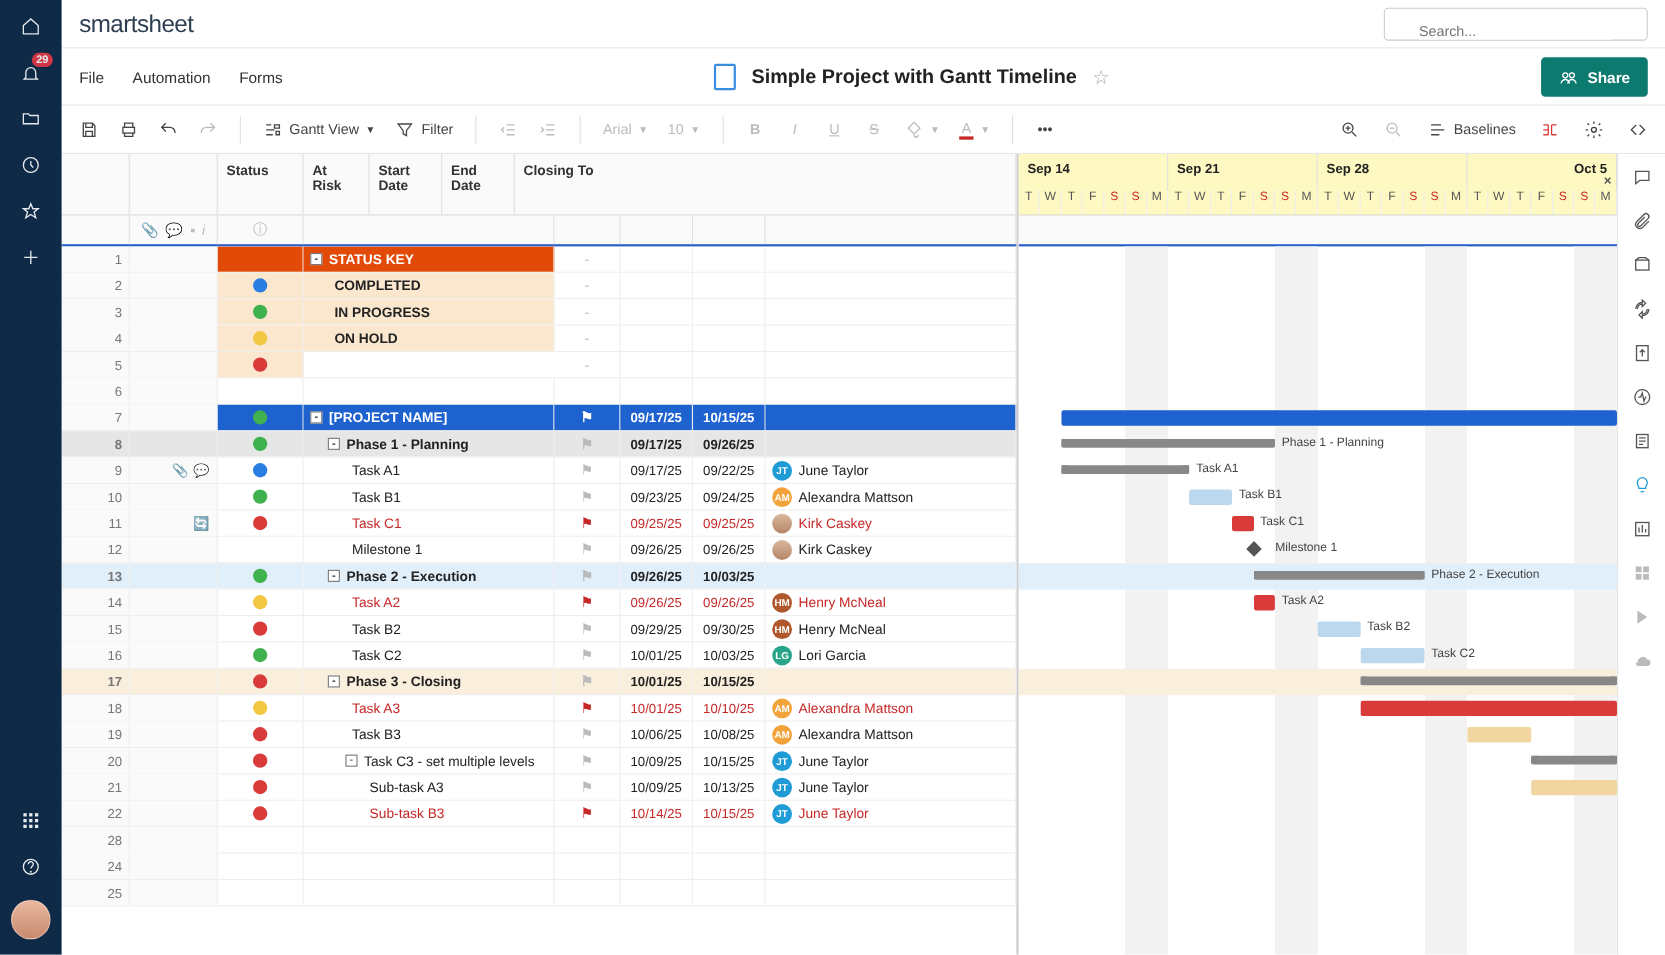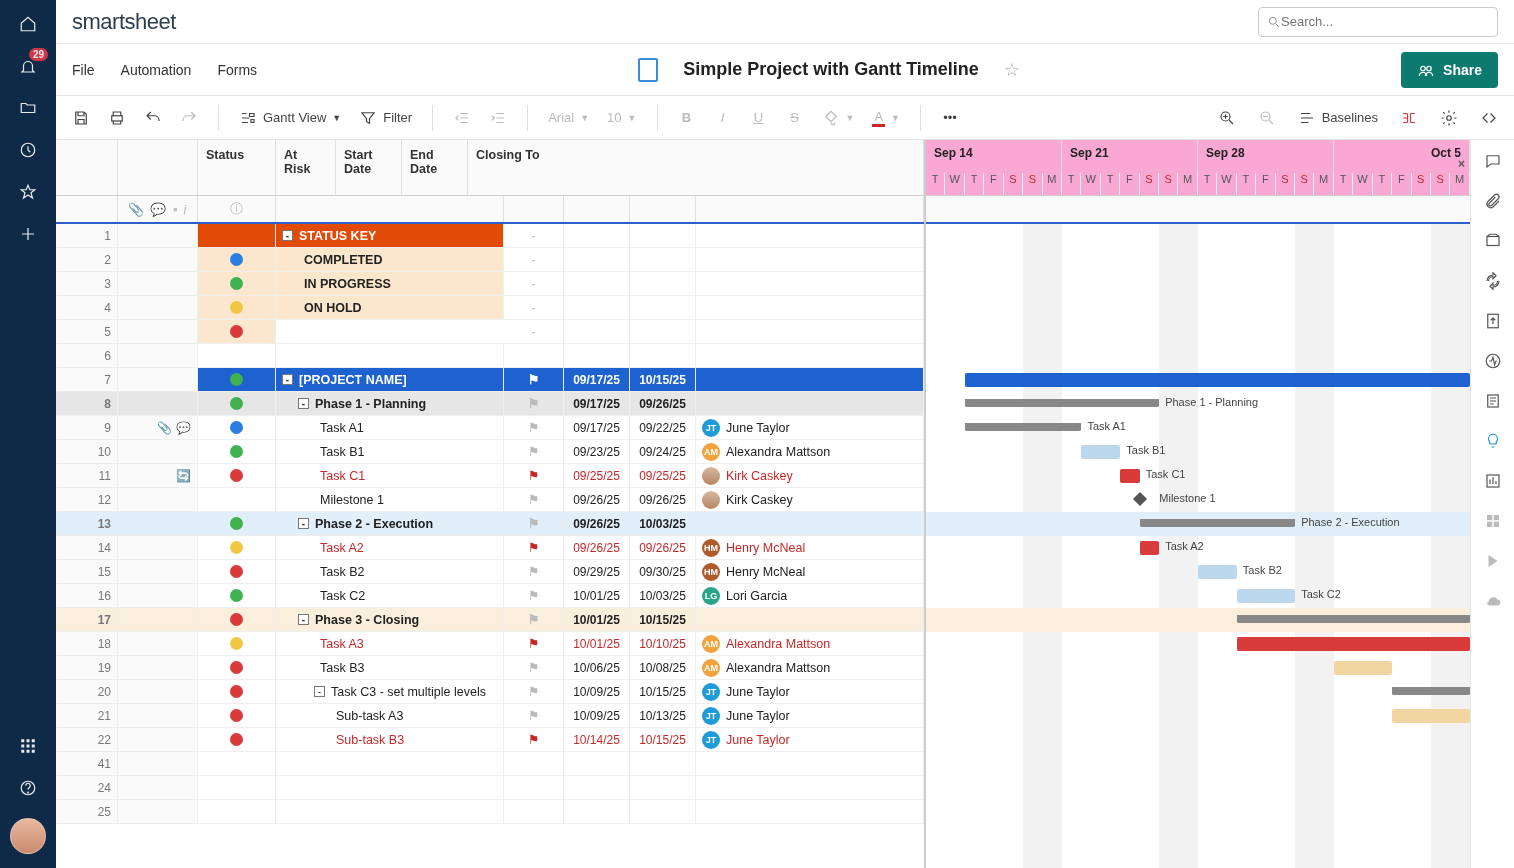--- a/index.html
+++ b/index.html
@@ -14,7 +14,7 @@
 .topbar { height:44px; display:flex; align-items:center; padding:0 16px; border-bottom:1px solid #e5e5e5;}
 .brand { font-size:22px; color:#2d3e50; letter-spacing:-.5px;}
 .topbar .grow { flex:1;}
-.search { width:240px; height:30px; border:1px solid #ccc; border-radius:4px; display:flex; align-items:center; padding:0 8px; color:#888; gap:0;}
+.search { width:240px; height:30px; border:1px solid #ccc; border-radius:4px; display:flex; align-items:center; padding:0 8px; color:#888; gap:12px;flex-direction:column;}
 .search input { border:none; outline:none; flex:1; font-size:13px;}
 .titlebar { height:52px; display:flex; align-items:center; padding:0 16px; border-bottom:1px solid #e5e5e5;}
 .menu { display:flex; gap:26px; font-size:14px; color:#333;}

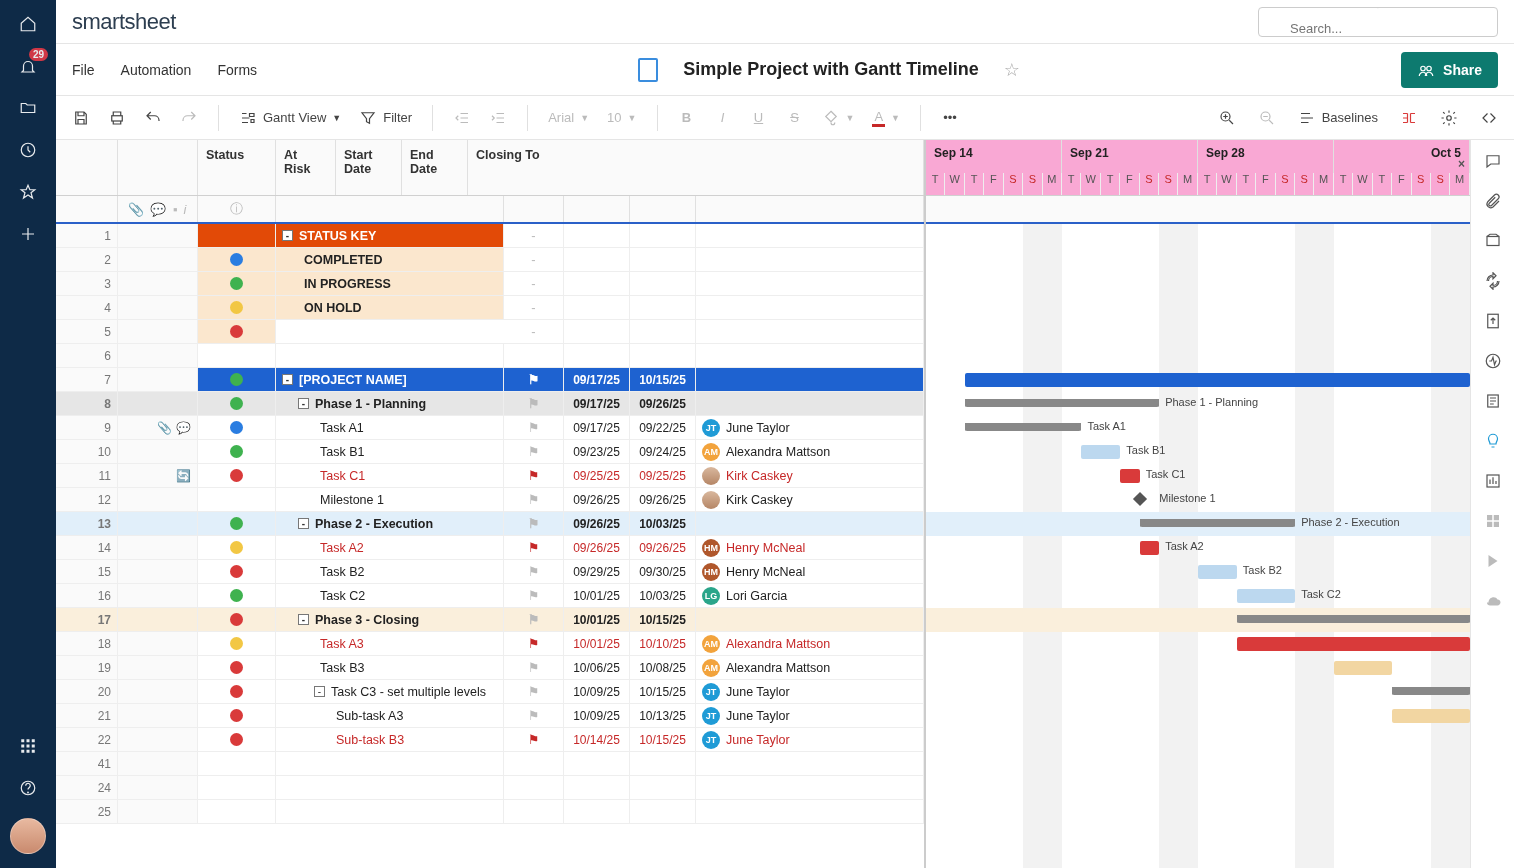--- a/index.html
+++ b/index.html
@@ -19,7 +19,7 @@
 .titlebar { height:52px; display:flex; align-items:center; padding:0 16px; border-bottom:1px solid #e5e5e5;}
 .menu { display:flex; gap:26px; font-size:14px; color:#333;}
 .menu span { cursor:pointer;}
-.titlecenter { flex:1; display:flex; align-items:center; justify-content:center; gap:25px;}
+.titlecenter { flex:1; display:flex; align-items:center; justify-content:center; gap:14px;}
 .titlecenter .sheeticon { width:20px; height:24px; border:2px solid #3a8dde; border-radius:2px; position:relative;}
 .titlecenter h1 { font-size:18px; font-weight:700;}
 .starbtn { color:#aaa; font-size:18px; cursor:pointer;}

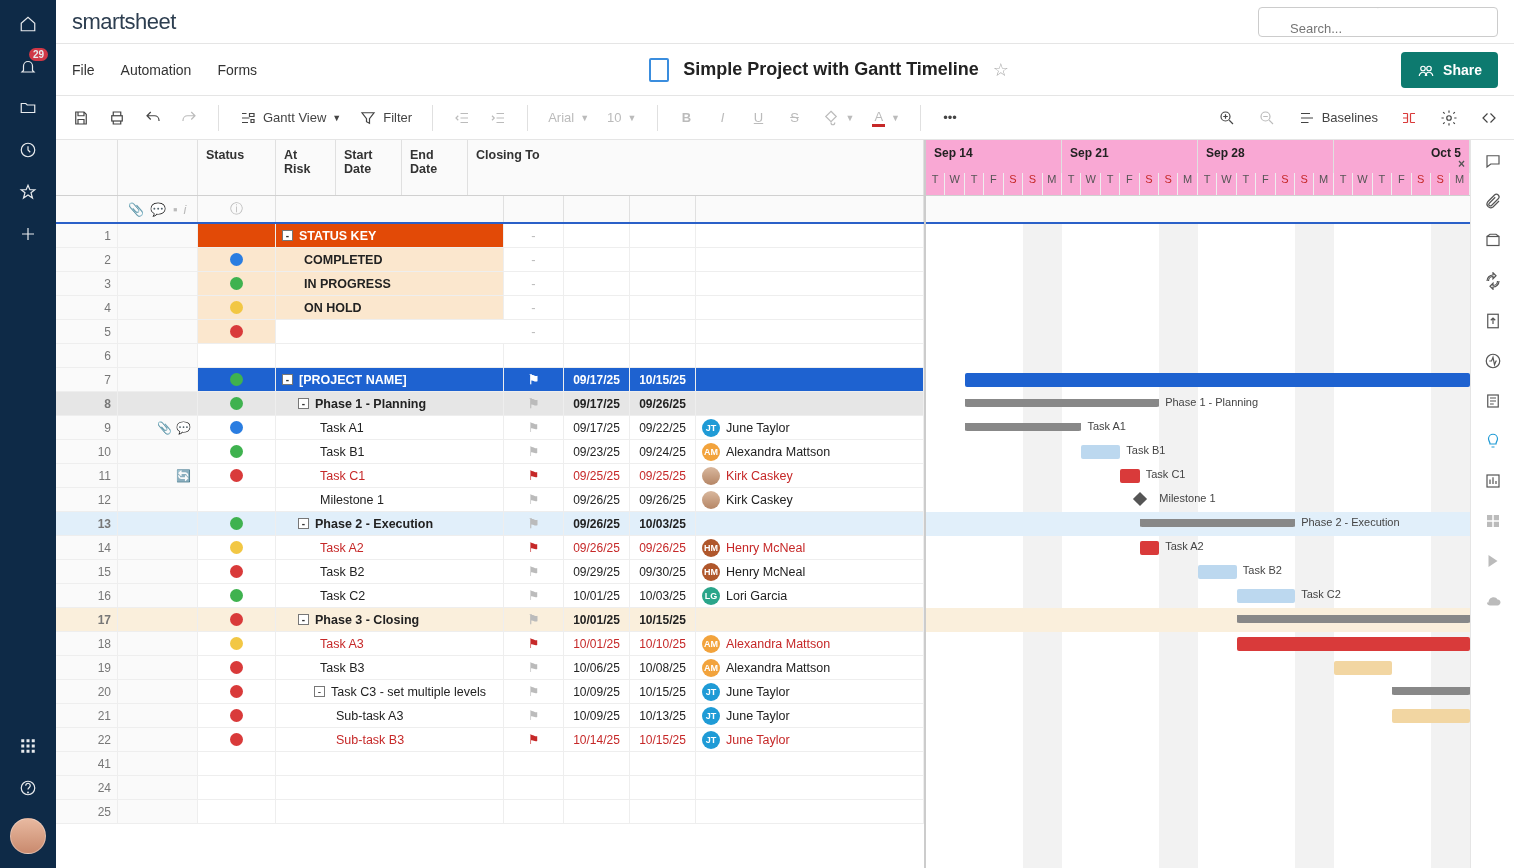--- a/index.html
+++ b/index.html
@@ -76,7 +76,7 @@
 .av-jt{background:#1f9bd6;} .av-am{background:#f2a33c;} .av-hm{background:#b0572b;} .av-lg{background:#2aa58a;}
 .avimg { width:18px; height:18px; border-radius:50%; background:linear-gradient(#d9b89e,#b58666);}
 .gantt { flex:1; display:flex; flex-direction:column; min-width:0; overflow:hidden;}
-.ganthead { height:56px; display:flex; flex-direction:column; border-bottom:1px solid #d0d0d0; background:#f9a8d4;}
+.ganthead { height:56px; display:flex; flex-direction:column; border-bottom:1px solid #d0d0d0; background:#fef9c3;}
 .weeks { flex:1; display:flex;}
 .week { flex:1; border-right:1px solid #e0e0e0; padding:6px 8px; font-weight:700; font-size:12px; position:relative;}
 .week:last-child{text-align:right;}

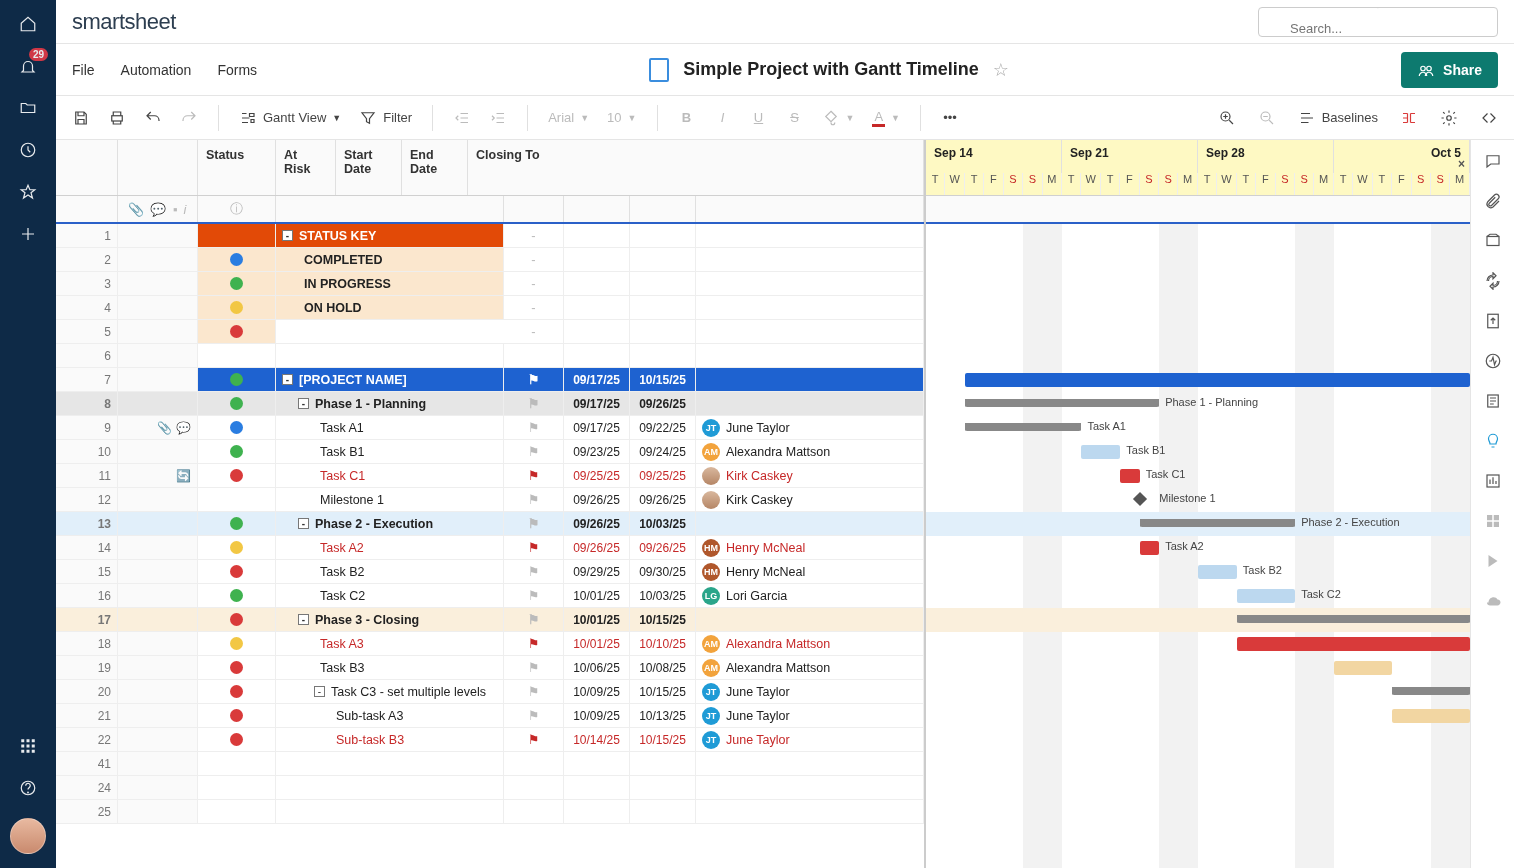--- a/index.html
+++ b/index.html
@@ -731,7 +731,7 @@
                 </div>
               </div>
               <div class="row">
-                <div class="cell col-rownum rn">41</div>
+                <div class="cell col-rownum rn">28</div>
                 <div class="cell col-icons icn"></div>
                 <div class="cell col-status"></div>
                 <div class="cell col-task taskcell" style="padding-left: 12px;"></div>

